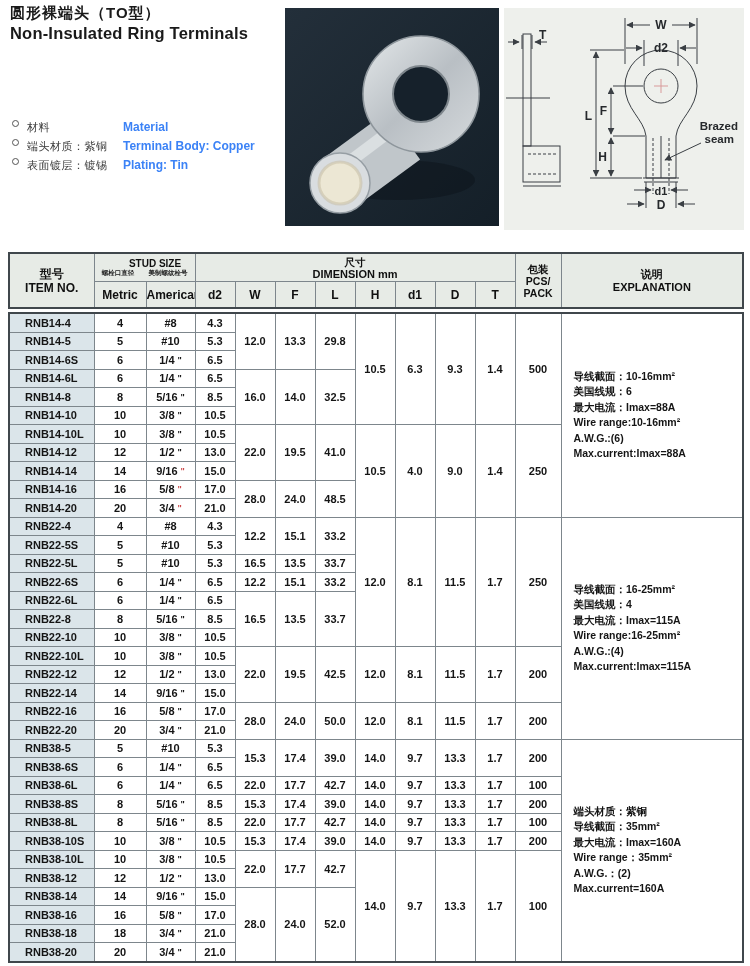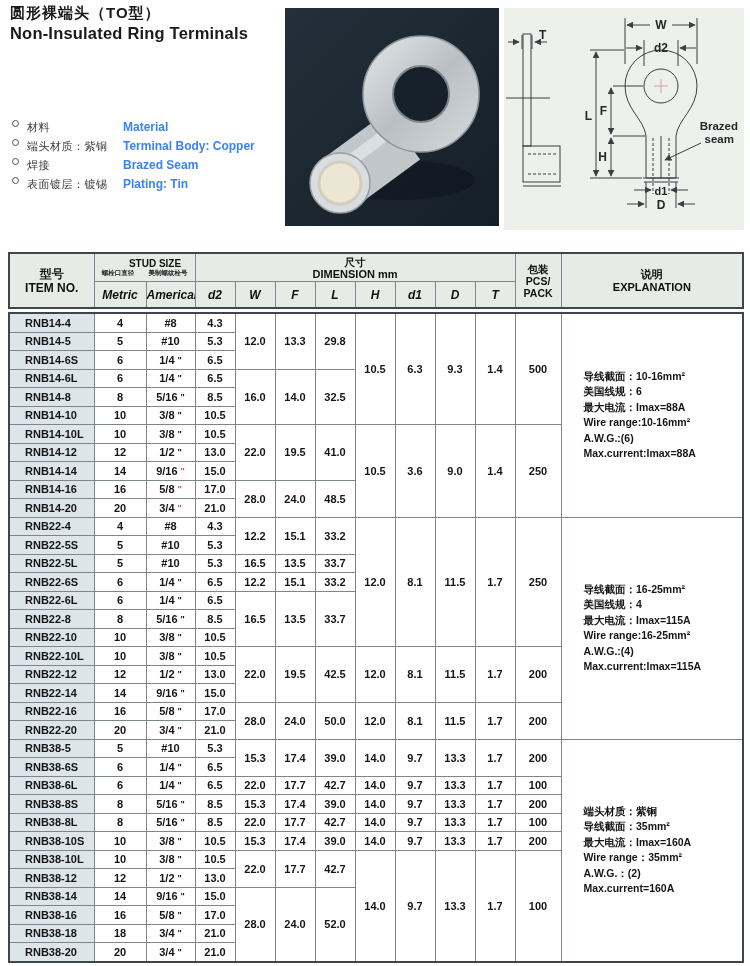--- a/index.html
+++ b/index.html
@@ -73,11 +73,6 @@
       <span class="bullet"></span>
       <span class="mat-zh">端头材质：紫铜</span>
       <span class="mat-en">Terminal Body: Copper</span>
-    </div>
-    <div class="mat-row">
-      <span class="bullet"></span>
-      <span class="mat-zh">焊接</span>
-      <span class="mat-en">Brazed Seam</span>
     </div>
     <div class="mat-row">
       <span class="bullet"></span>

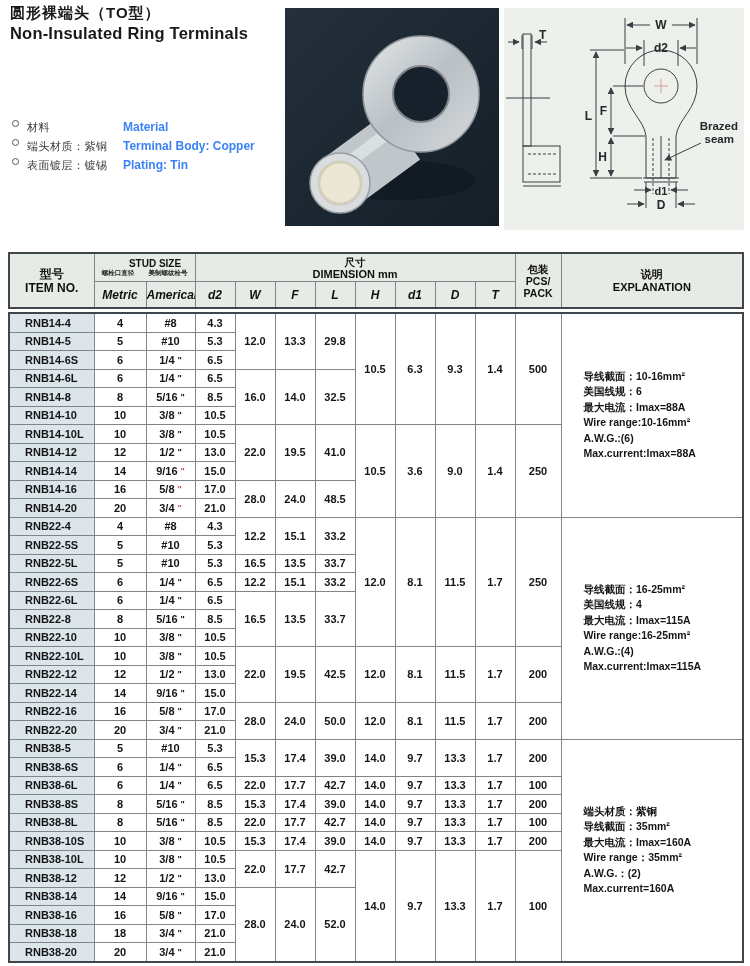--- a/index.html
+++ b/index.html
@@ -33,7 +33,7 @@
   .head-table{border:2px solid #40474c;margin-bottom:3px;}
   .head-table th{background:#e7ebe6;font-weight:bold;color:#101010;padding:0;vertical-align:middle;}
   .hr1 > th{height:27px;}
-  .hr2 th{height:25px;font-size:12px;font-style:italic;}
+  .hr2 th{height:25px;font-size:12px;}
   .th-item div{font-size:12px;line-height:14px;}
   .ss{font-size:10px;line-height:11px;margin-left:21px;}
   .ss-zh{display:flex;justify-content:space-around;font-size:6.5px;line-height:8px;color:#222;font-weight:bold;}

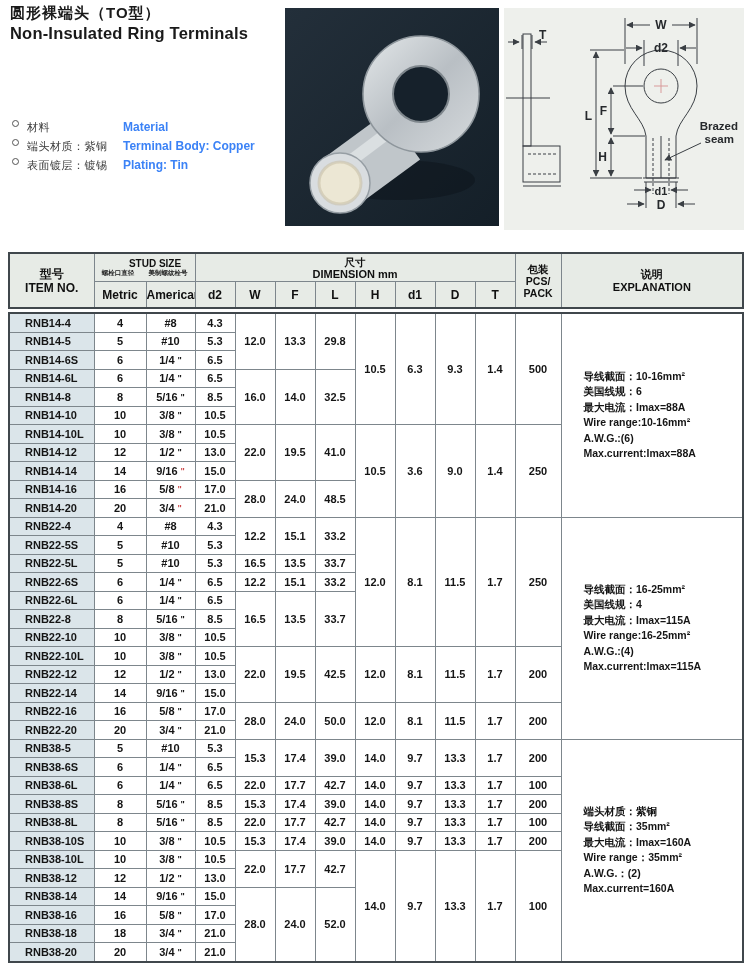--- a/index.html
+++ b/index.html
@@ -46,7 +46,7 @@
   .body-table td{font-size:11px;font-weight:bold;color:#151515;padding:0;height:17.5px;}
   td.item{text-align:left;padding-left:15px;background:#dbe5ea;}
   td.num{text-align:center;background:#ffffff;}
-  td.expl{text-align:left;padding-left:22px;vertical-align:middle;background:#ffffff;
+  td.expl{text-align:left;padding-left:12px;vertical-align:middle;background:#ffffff;
           font-size:10.5px;line-height:15.5px;}
   .inchmark{margin-left:3px;font-size:9px;vertical-align:1px;}
   .inchmark.red{color:#cc4a4a;}

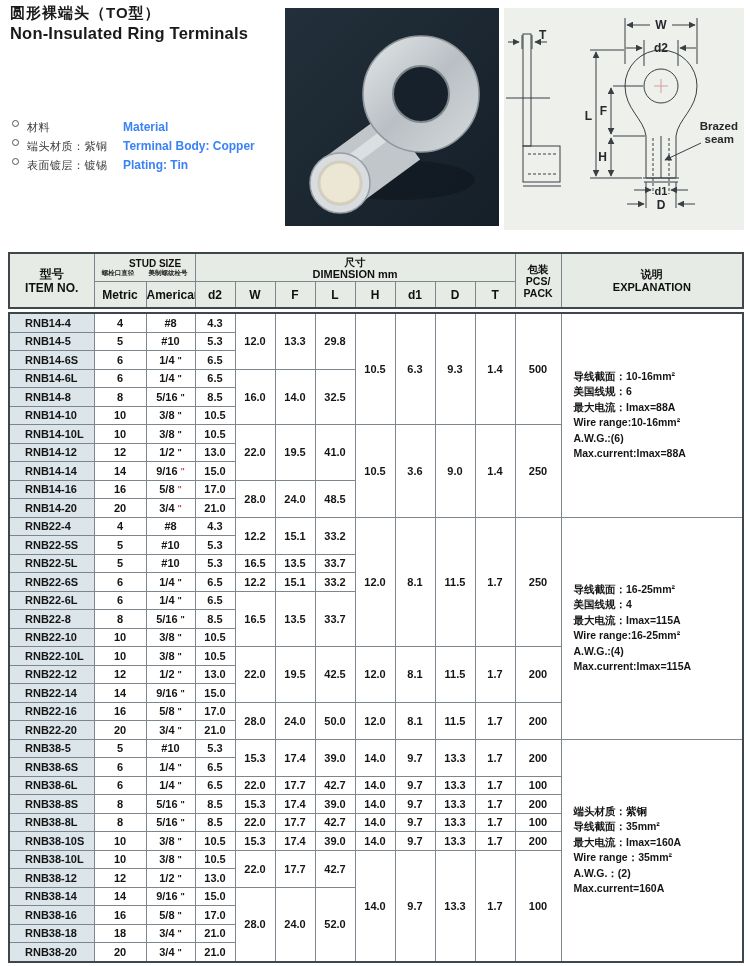--- a/index.html
+++ b/index.html
@@ -321,7 +321,7 @@
             <td class="num" rowspan="3">19.5</td>
             <td class="num" rowspan="3">41.0</td>
             <td class="num" rowspan="5">10.5</td>
-            <td class="num" rowspan="5">3.6</td>
+            <td class="num" rowspan="5">4.0</td>
             <td class="num" rowspan="5">9.0</td>
             <td class="num" rowspan="5">1.4</td>
             <td class="num" rowspan="5">250</td>

